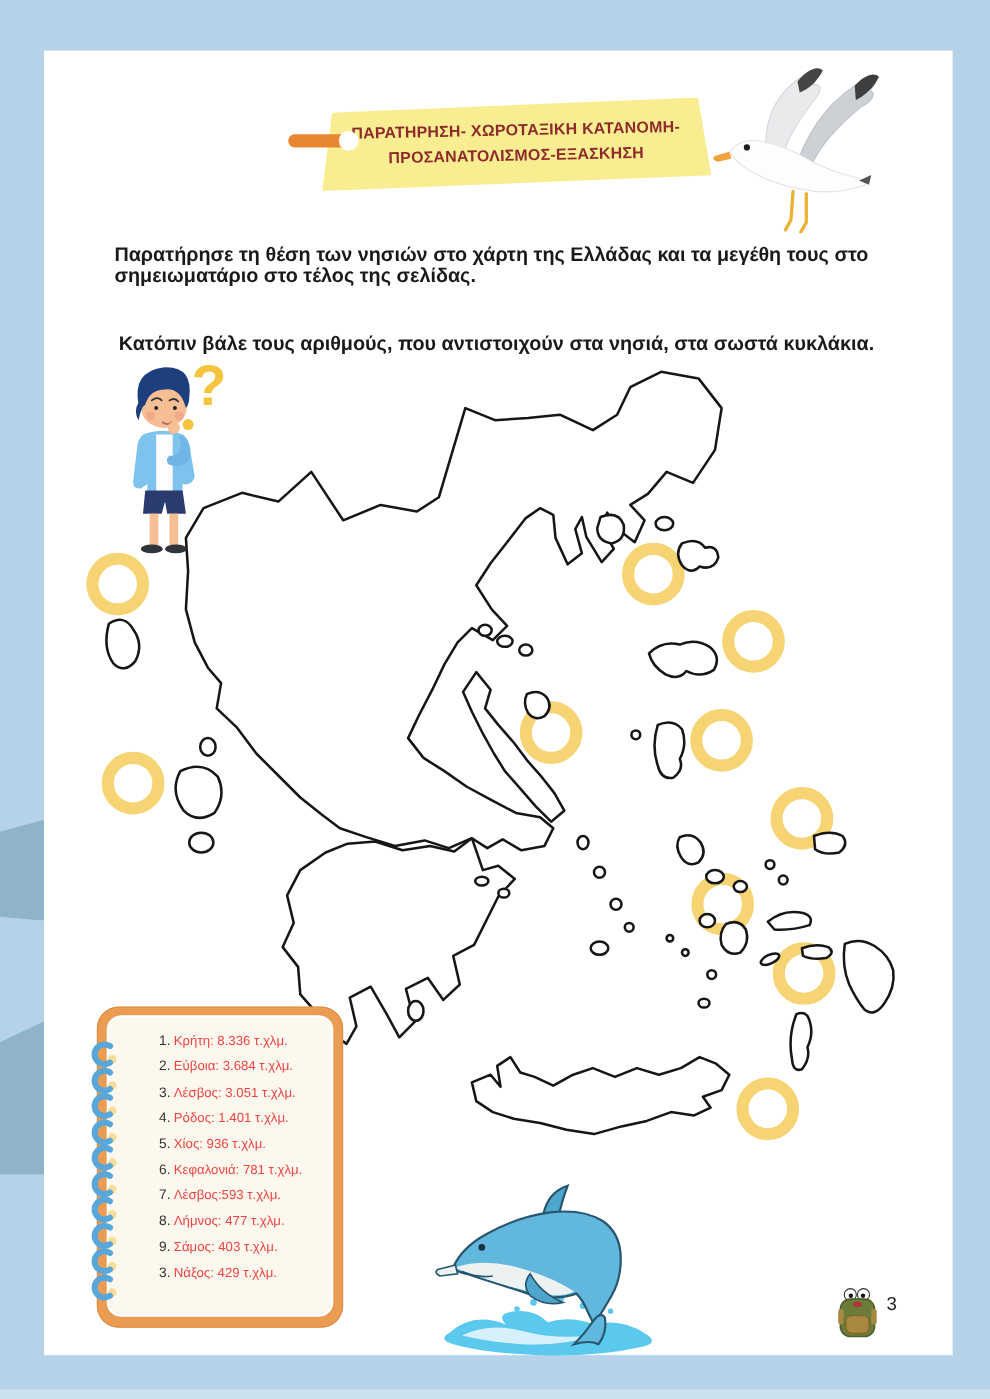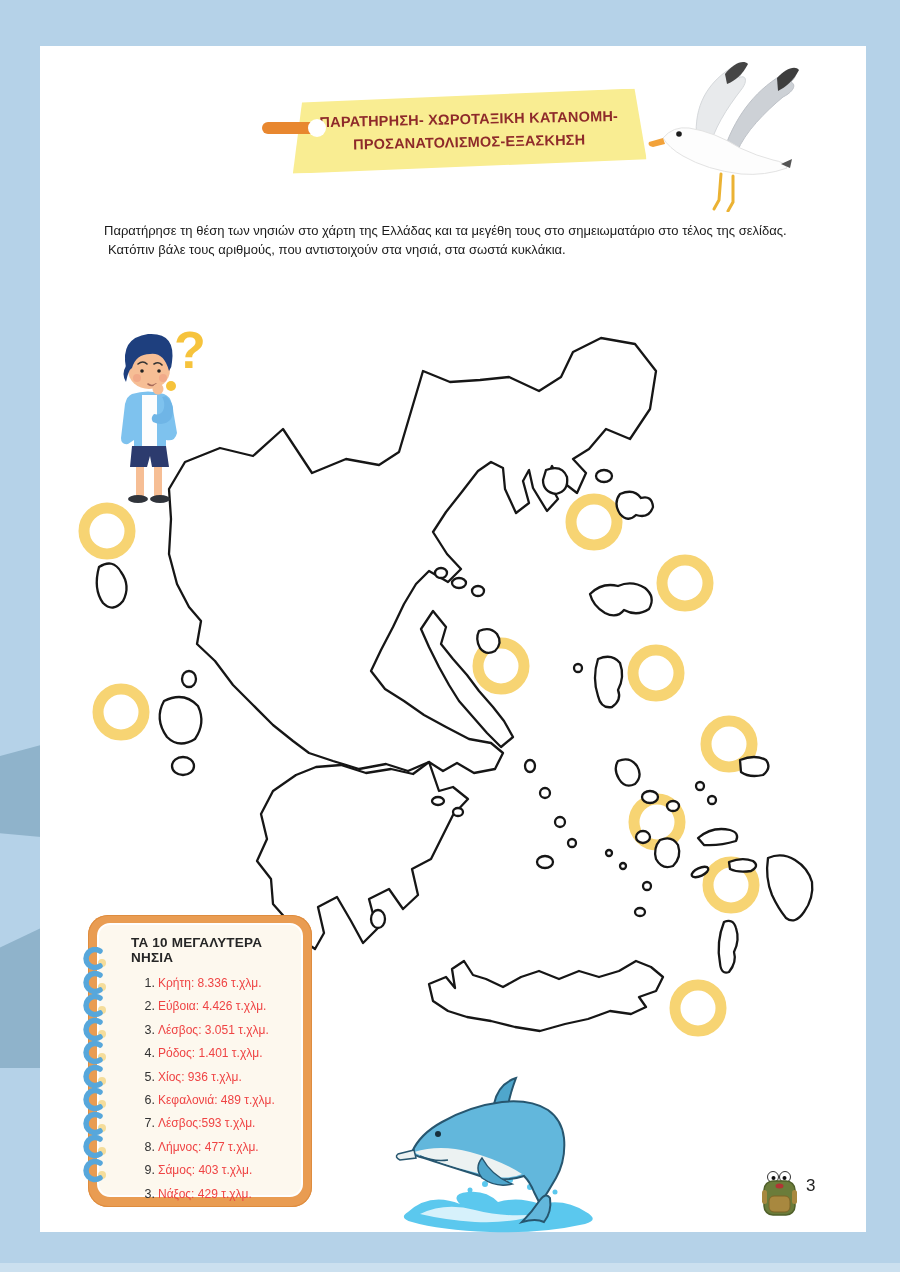--- a/index.html
+++ b/index.html
@@ -30,7 +30,7 @@
   #bullet-dot{left:308px;top:119px;width:18px;height:18px;background:#FFFFFF;border-radius:50%;z-index:6;}
   
   #instructions{left:104px;top:222px;width:730px;z-index:3;color:#1A1A1A;}
-  #instructions .instr-line{font-size:13px;font-weight:normal;line-height:18.6px;}
+  #instructions .instr-line{font-size:18px;font-weight:bold;line-height:18.6px;}
   #instructions .indent{padding-left:4px;}
   
   #seagull{left:645px;top:52px;width:160px;height:160px;z-index:4;}

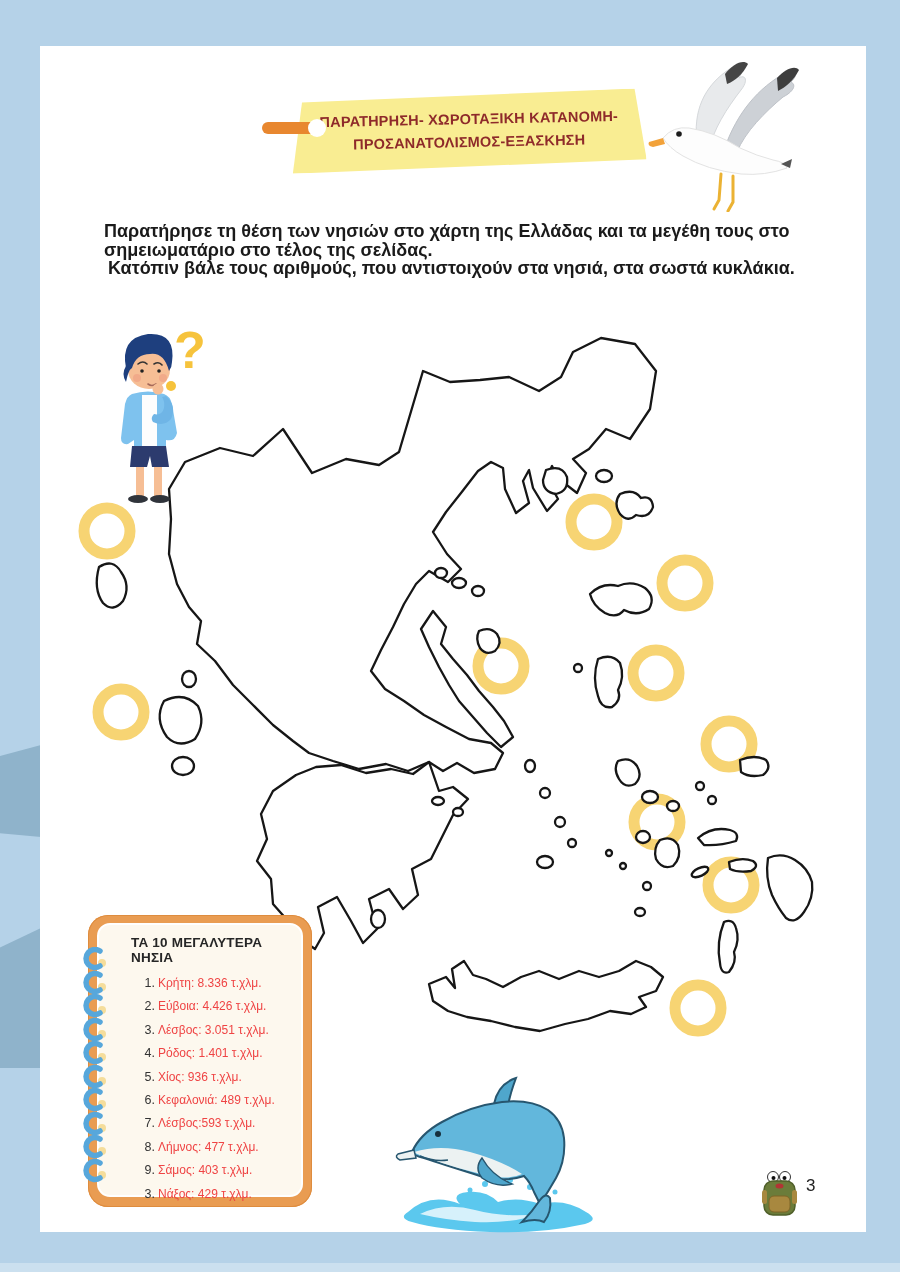--- a/index.html
+++ b/index.html
@@ -31,7 +31,7 @@
   
   #instructions{left:104px;top:222px;width:730px;z-index:3;color:#1A1A1A;}
   #instructions .instr-line{font-size:18px;font-weight:bold;line-height:18.6px;}
-  #instructions .indent{padding-left:4px;}
+  #instructions .indent{padding-left:4px;margin-top:44px;}
   
   #seagull{left:645px;top:52px;width:160px;height:160px;z-index:4;}
   #boy{left:92px;top:312px;width:125px;height:198px;z-index:3;}

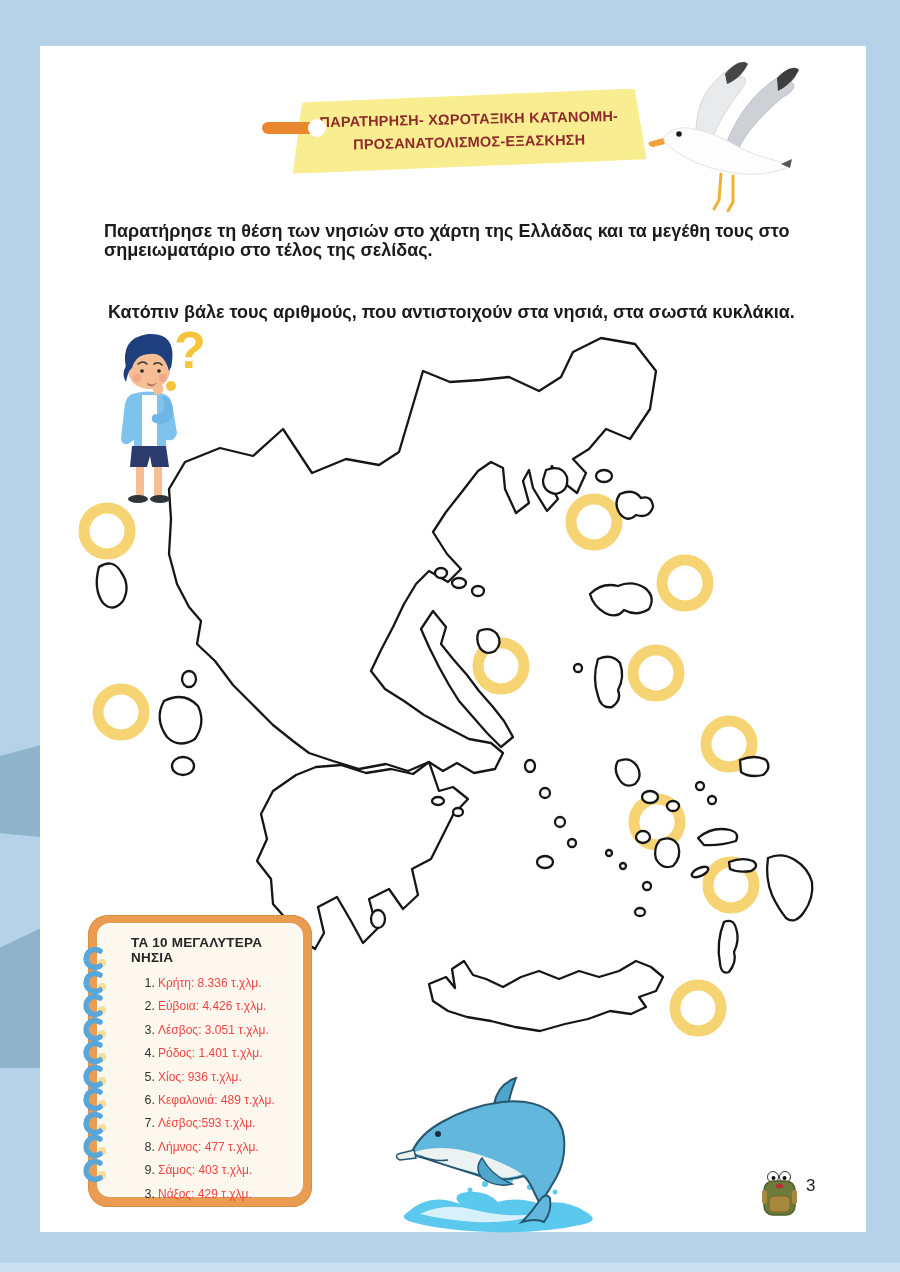--- a/index.html
+++ b/index.html
@@ -217,7 +217,6 @@
 
 <div class="abs" id="notepad">
   <div id="notepad-paper">
-    <div id="notepad-title">ΤΑ 10 ΜΕΓΑΛΥΤΕΡΑ ΝΗΣΙΑ</div>
     <div class="np-row">
       <span class="np-num">1.</span>
       <span class="np-label">Κρήτη: 8.336 τ.χλμ.</span>

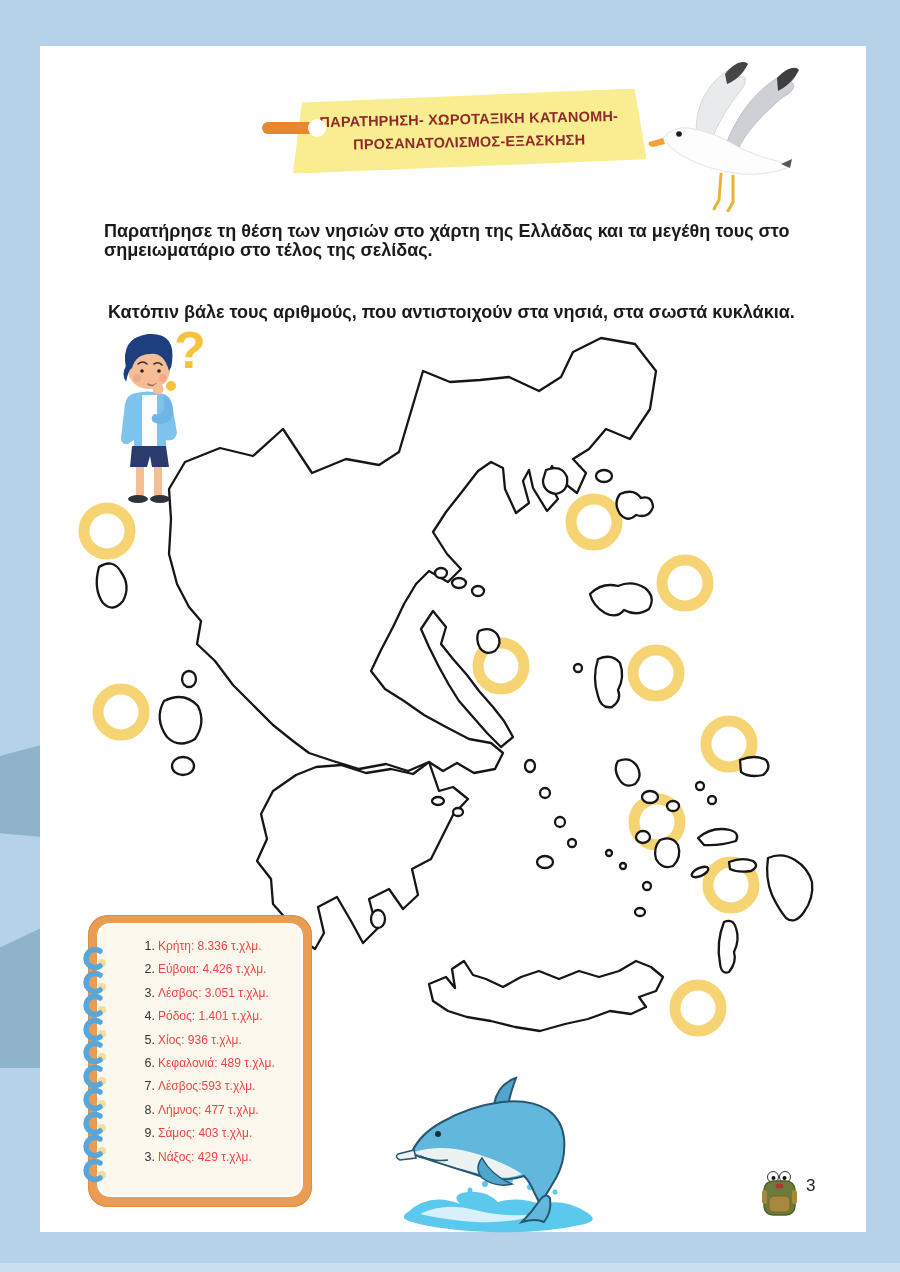--- a/index.html
+++ b/index.html
@@ -223,7 +223,7 @@
     </div>
     <div class="np-row">
       <span class="np-num">2.</span>
-      <span class="np-label">Εύβοια: 4.426 τ.χλμ.</span>
+      <span class="np-label">Εύβοια: 3.684 τ.χλμ.</span>
     </div>
     <div class="np-row">
       <span class="np-num">3.</span>

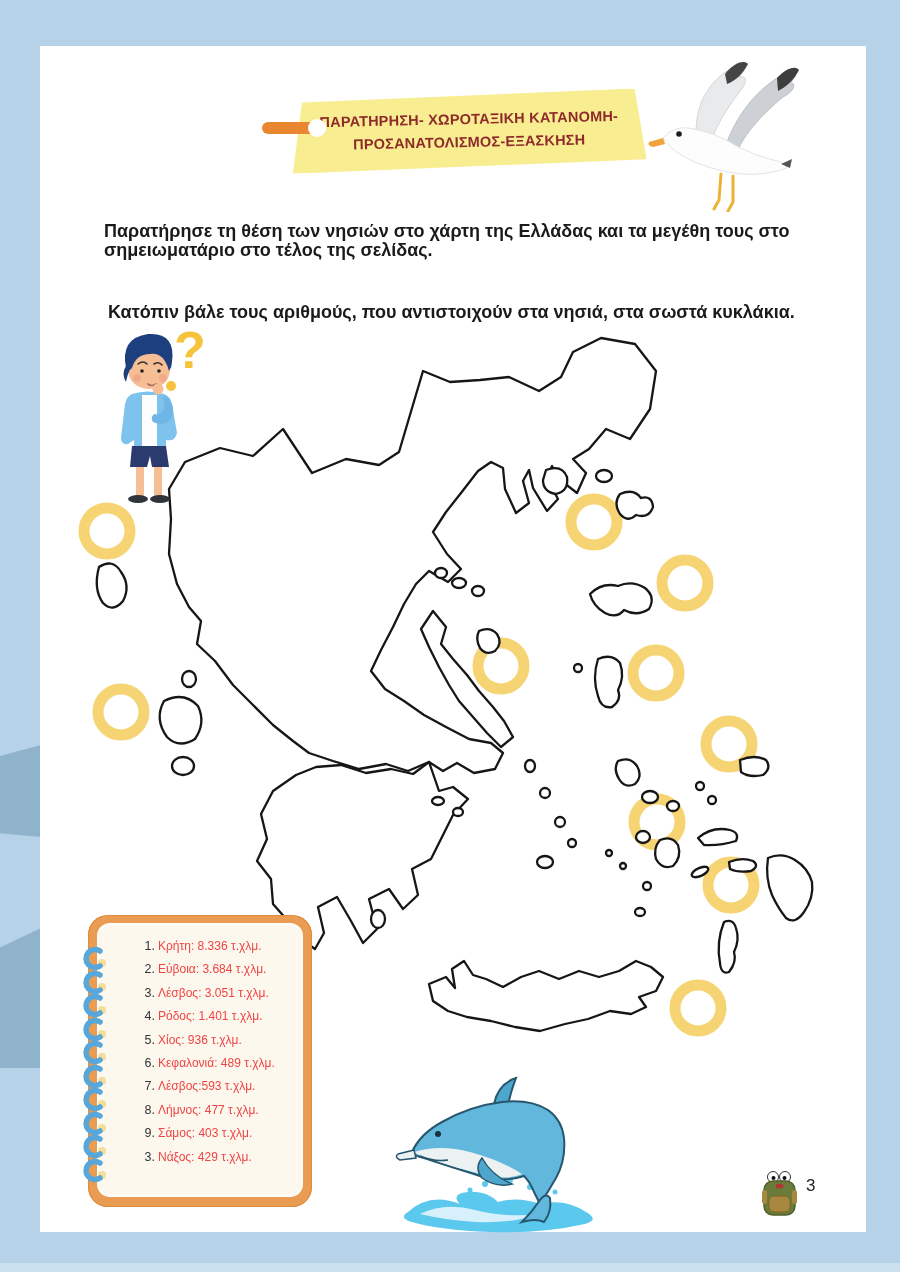--- a/index.html
+++ b/index.html
@@ -239,7 +239,7 @@
     </div>
     <div class="np-row">
       <span class="np-num">6.</span>
-      <span class="np-label">Κεφαλονιά: 489 τ.χλμ.</span>
+      <span class="np-label">Κεφαλονιά: 781 τ.χλμ.</span>
     </div>
     <div class="np-row">
       <span class="np-num">7.</span>

